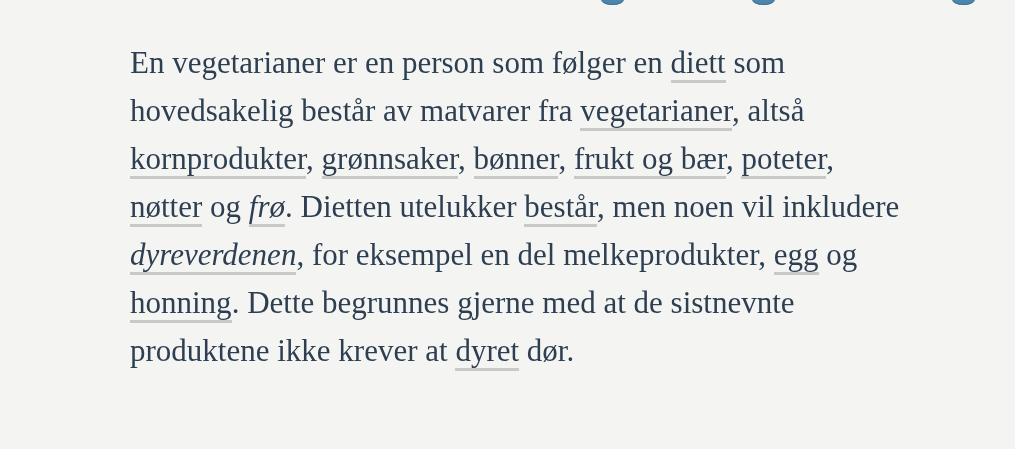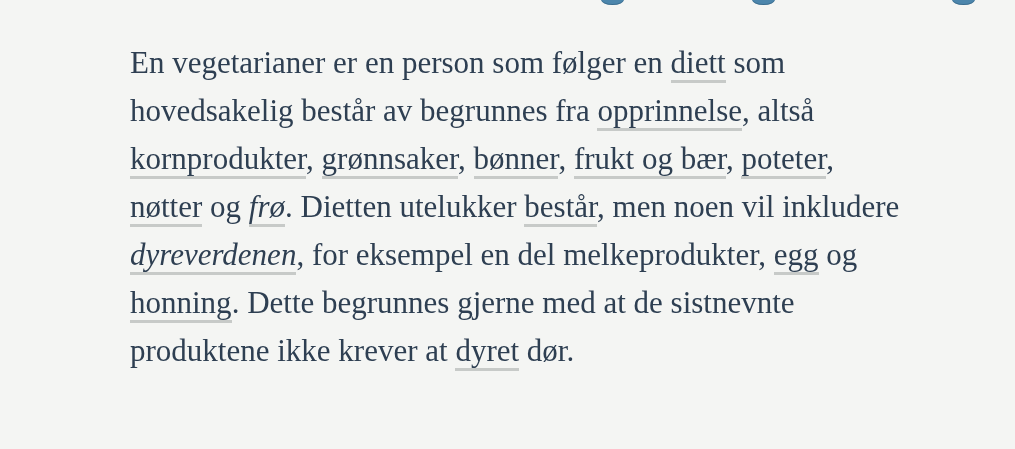--- a/index.html
+++ b/index.html
@@ -54,7 +54,7 @@
     </div>
   <div class="article-paragraph" id="paragraph" style="color: rgb(46, 63, 82);">
       <div class="text-line"><span class="seg">En vegetarianer er en person som følger en </span><span class="lnk" style="border-bottom-color: rgb(199, 202, 200);">diett</span><span class="seg"> som</span></div>
-      <div class="text-line"><span class="seg">hovedsakelig består av begrunnes fra </span><span class="lnk" style="border-bottom-color: rgb(199, 202, 200);">opprinnelse</span><span class="seg">, altså</span></div>
+      <div class="text-line"><span class="seg">hovedsakelig består av matvarer fra </span><span class="lnk" style="border-bottom-color: rgb(199, 202, 200);">opprinnelse</span><span class="seg">, altså</span></div>
       <div class="text-line"><span class="lnk" style="border-bottom-color: rgb(199, 202, 200);">kornprodukter</span><span class="seg">, </span><span class="lnk" style="border-bottom-color: rgb(199, 202, 200);">grønnsaker</span><span class="seg">, </span><span class="lnk" style="border-bottom-color: rgb(199, 202, 200);">bønner</span><span class="seg">, </span><span class="lnk" style="border-bottom-color: rgb(199, 202, 200);">frukt og bær</span><span class="seg">, </span><span class="lnk" style="border-bottom-color: rgb(199, 202, 200);">poteter</span><span class="seg">,</span></div>
       <div class="text-line"><span class="lnk" style="border-bottom-color: rgb(199, 202, 200);">nøtter</span><span class="seg"> og </span><span class="lnk" style="border-bottom-color: rgb(199, 202, 200); font-style: italic;">frø</span><span class="seg">. Dietten utelukker </span><span class="lnk" style="border-bottom-color: rgb(199, 202, 200);">består</span><span class="seg">, men noen vil inkludere</span></div>
       <div class="text-line"><span class="lnk" style="border-bottom-color: rgb(199, 202, 200); font-style: italic;">dyreverdenen</span><span class="seg">, for eksempel en del melkeprodukter, </span><span class="lnk" style="border-bottom-color: rgb(199, 202, 200);">egg</span><span class="seg"> og</span></div>

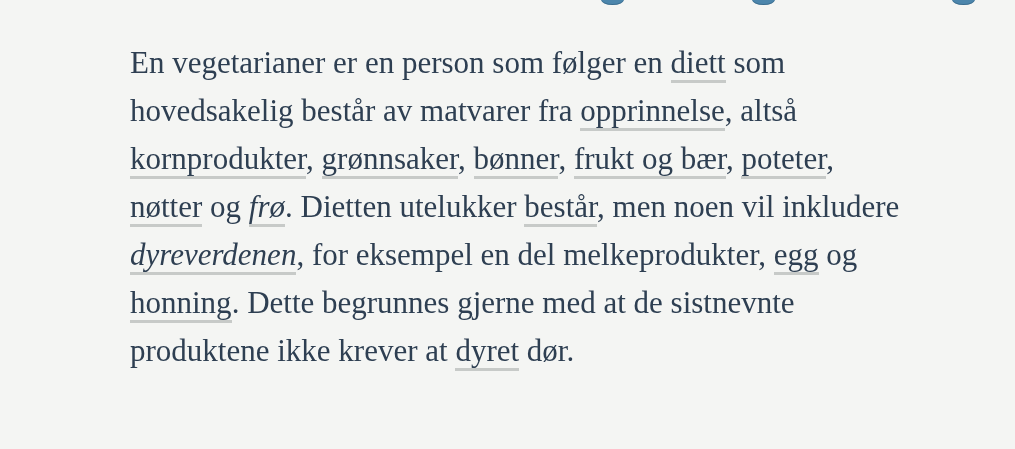--- a/index.html
+++ b/index.html
@@ -54,7 +54,7 @@
     </div>
   <div class="article-paragraph" id="paragraph" style="color: rgb(46, 63, 82);">
       <div class="text-line"><span class="seg">En vegetarianer er en person som følger en </span><span class="lnk" style="border-bottom-color: rgb(199, 202, 200);">diett</span><span class="seg"> som</span></div>
-      <div class="text-line"><span class="seg">hovedsakelig består av matvarer fra </span><span class="lnk" style="border-bottom-color: rgb(199, 202, 200);">opprinnelse</span><span class="seg">, altså</span></div>
+      <div class="text-line"><span class="seg">hovedsakelig består av matvarer fra </span><span class="lnk" style="border-bottom-color: rgb(199, 202, 200);">vegetarianer</span><span class="seg">, altså</span></div>
       <div class="text-line"><span class="lnk" style="border-bottom-color: rgb(199, 202, 200);">kornprodukter</span><span class="seg">, </span><span class="lnk" style="border-bottom-color: rgb(199, 202, 200);">grønnsaker</span><span class="seg">, </span><span class="lnk" style="border-bottom-color: rgb(199, 202, 200);">bønner</span><span class="seg">, </span><span class="lnk" style="border-bottom-color: rgb(199, 202, 200);">frukt og bær</span><span class="seg">, </span><span class="lnk" style="border-bottom-color: rgb(199, 202, 200);">poteter</span><span class="seg">,</span></div>
       <div class="text-line"><span class="lnk" style="border-bottom-color: rgb(199, 202, 200);">nøtter</span><span class="seg"> og </span><span class="lnk" style="border-bottom-color: rgb(199, 202, 200); font-style: italic;">frø</span><span class="seg">. Dietten utelukker </span><span class="lnk" style="border-bottom-color: rgb(199, 202, 200);">består</span><span class="seg">, men noen vil inkludere</span></div>
       <div class="text-line"><span class="lnk" style="border-bottom-color: rgb(199, 202, 200); font-style: italic;">dyreverdenen</span><span class="seg">, for eksempel en del melkeprodukter, </span><span class="lnk" style="border-bottom-color: rgb(199, 202, 200);">egg</span><span class="seg"> og</span></div>

